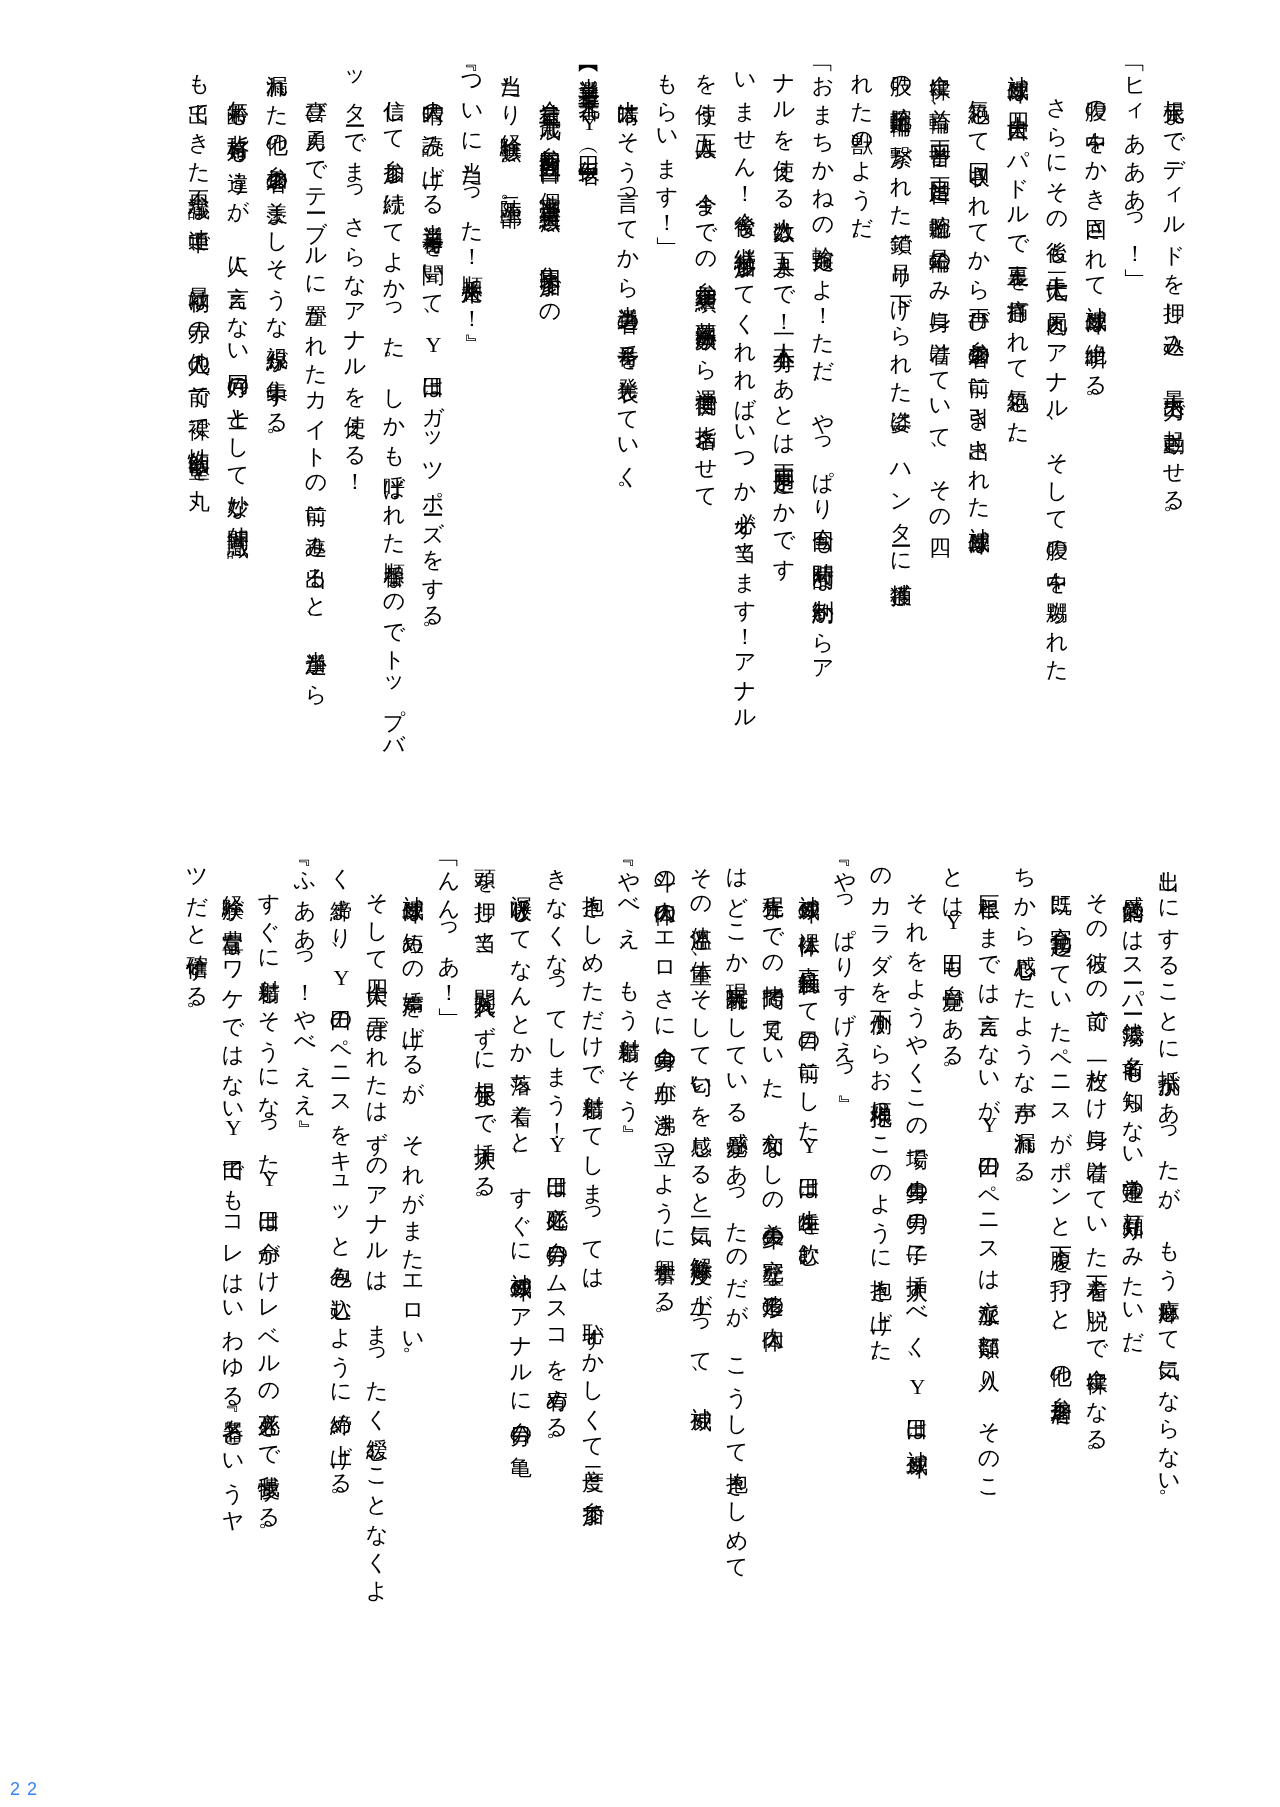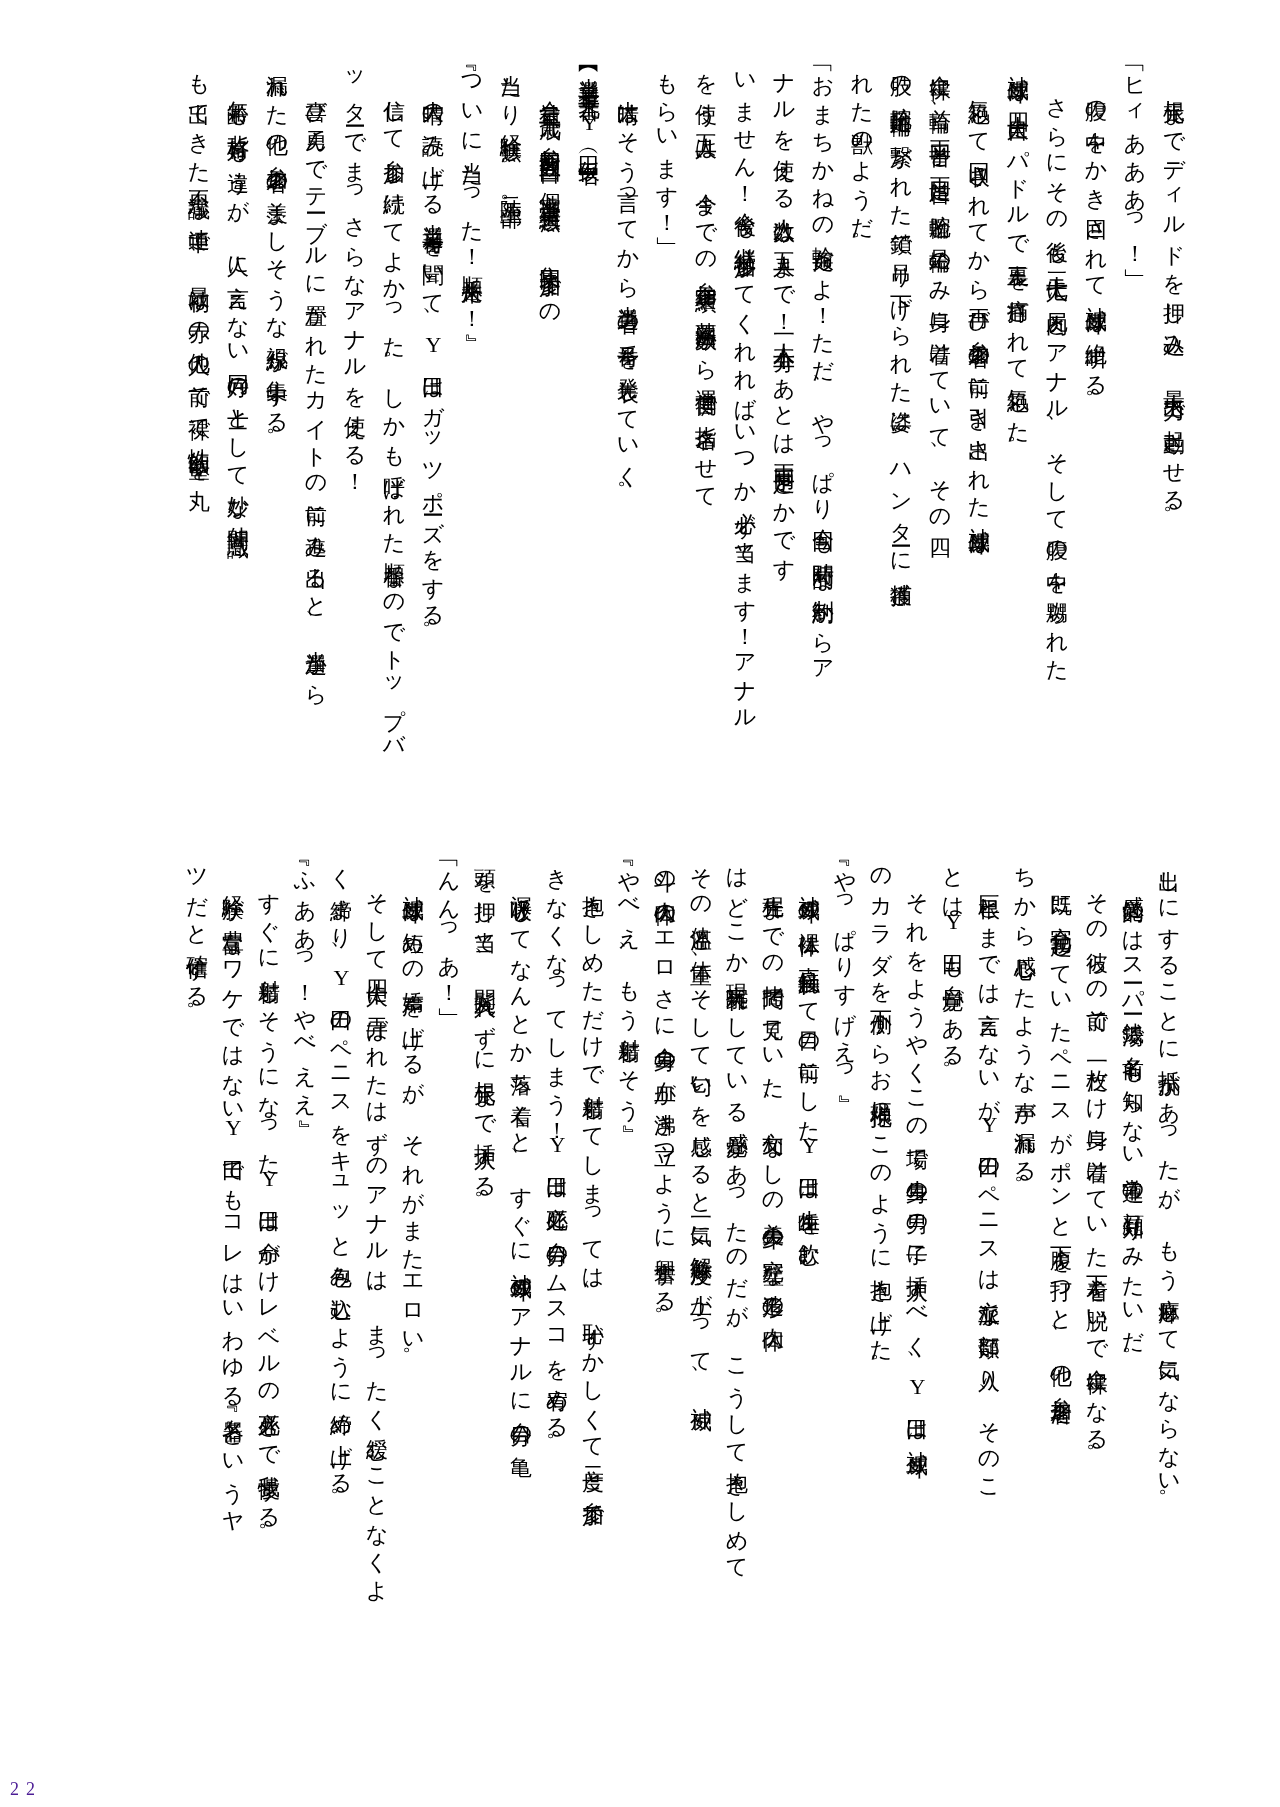--- a/index.html
+++ b/index.html
@@ -44,10 +44,10 @@
     position: absolute;
     left: 10px;
     top: 1779px;
-    font-family: Liberation Serif, serif;
+    font-family: Liberation Sans, sans-serif;
     font-size: 18px;
     letter-spacing: 7px;
-    color: #4c1d95;
+    color: #3b82f6;
   }
 </style>
 </head>

